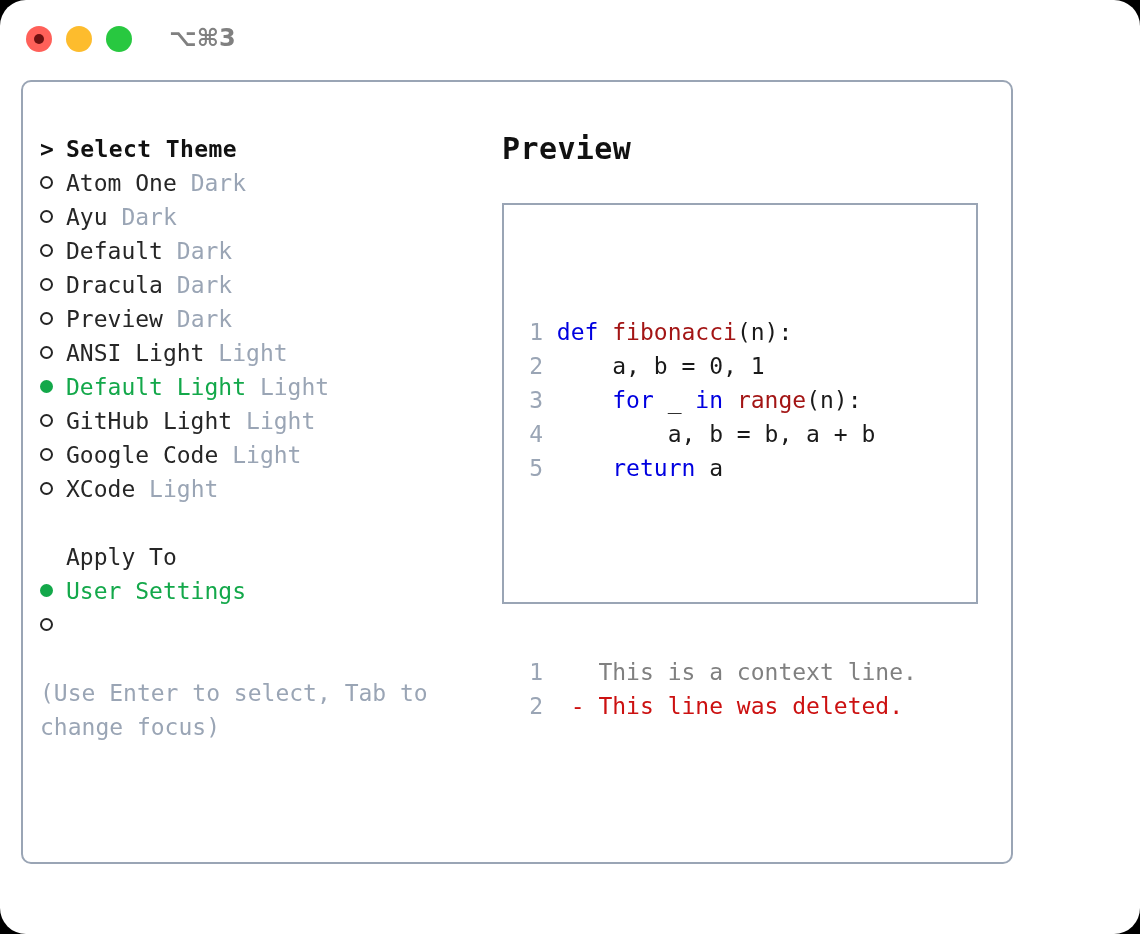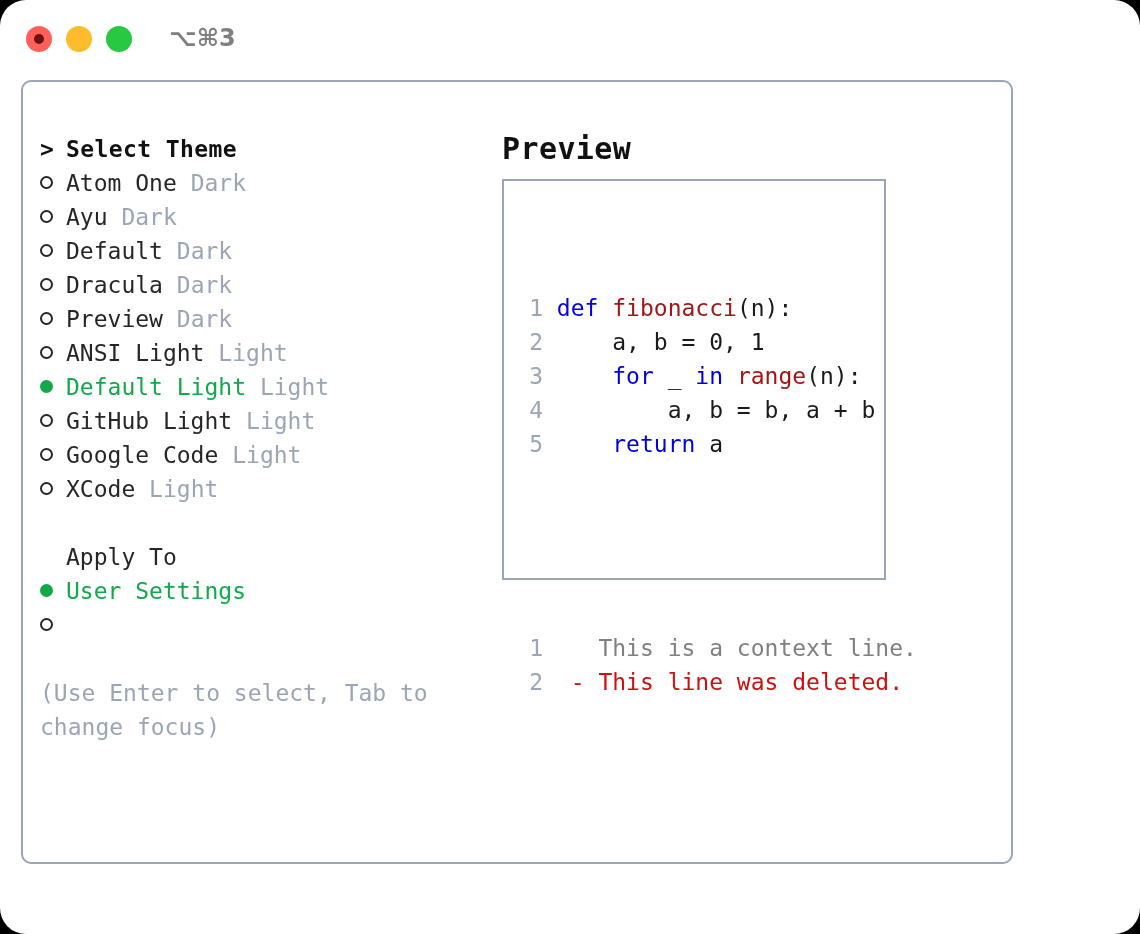--- a/index.html
+++ b/index.html
@@ -149,8 +149,8 @@
     letter-spacing: 0.4px;
   }
   .preview-box {
-    margin-top: 13px;
-    width: 384px;
+    margin-top: 37px;
+    width: 476px;
     height: 401px;
     border: 2px solid #9aa5b5;
     box-sizing: border-box;

